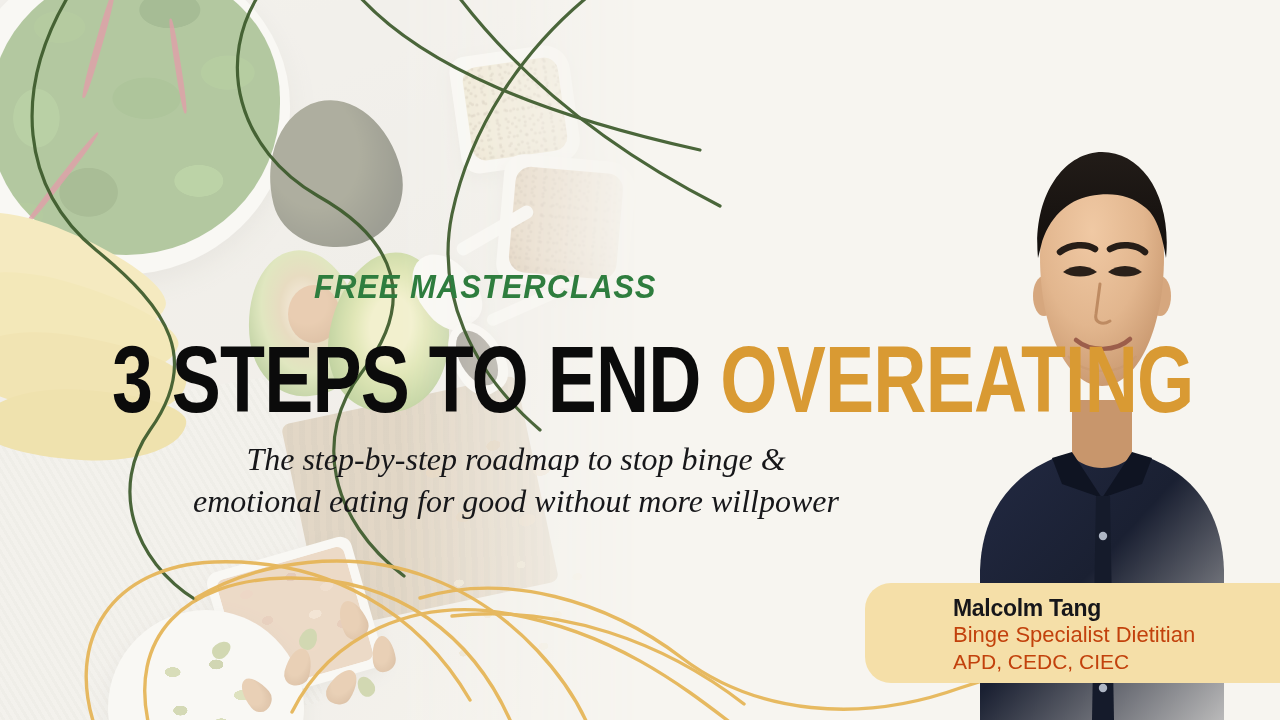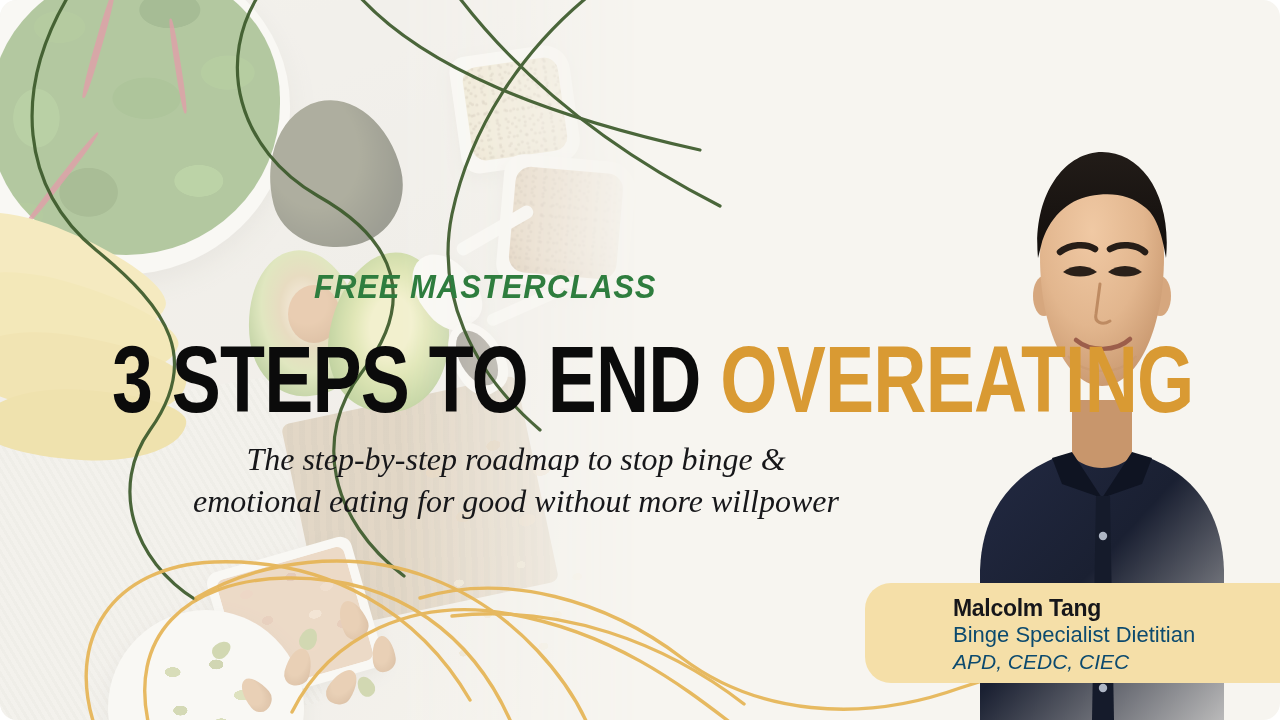--- a/index.html
+++ b/index.html
@@ -10,7 +10,7 @@
   }
   #stage {
     position:relative; width:1280px; height:720px;
-    background:#F7F5F0; overflow:hidden;border-radius:17px;
+    background:#F7F5F0; overflow:hidden;
   }
 
   

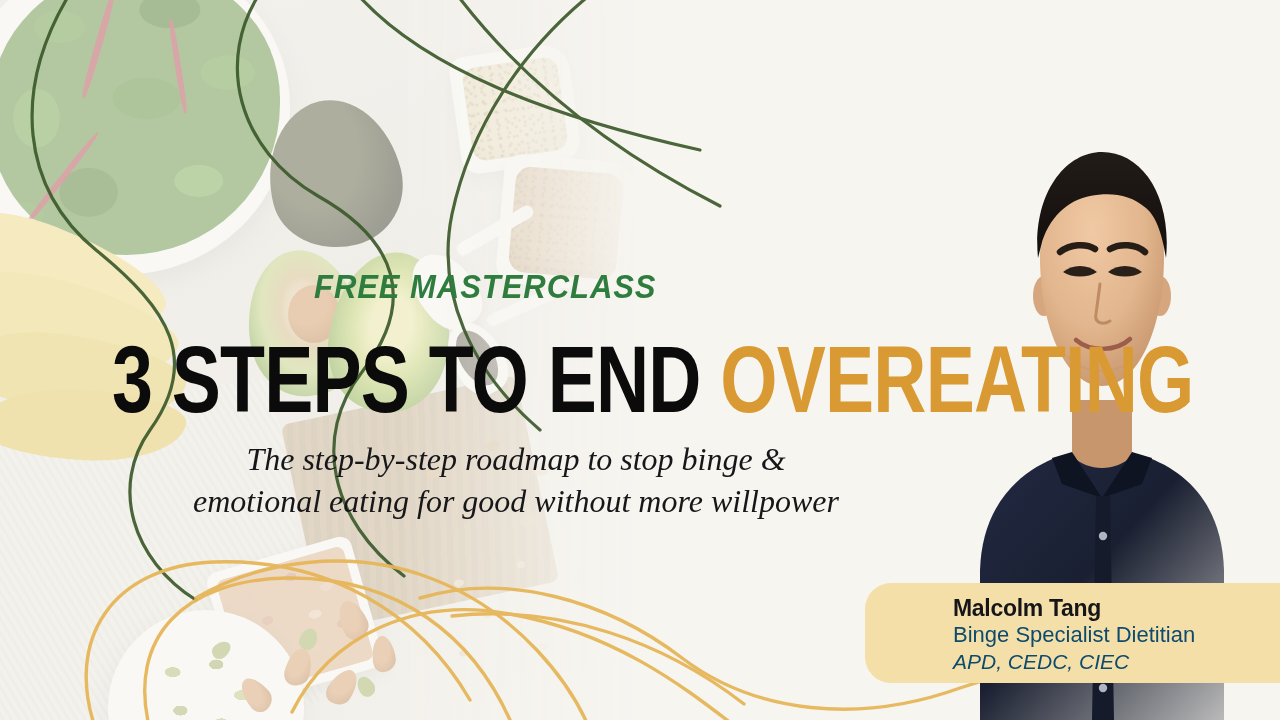--- a/index.html
+++ b/index.html
@@ -245,7 +245,7 @@
   }
   #name-card .inner{ position:absolute; left:88px; top:11px; }
   .nc-name{ font-size:23px; font-weight:700; color:#16161A; letter-spacing:-.3px; line-height:1.22; }
-  .nc-role{ font-size:22px; font-weight:400; color:#0c4a6e; line-height:1.22; }
+  .nc-role{ font-size:22px; font-weight:400; color:#c2410c; line-height:1.22; }
   .nc-creds{ font-size:21px; font-weight:400; color:#0c4a6e; line-height:1.22;font-style:italic; }
 </style>
 </head>

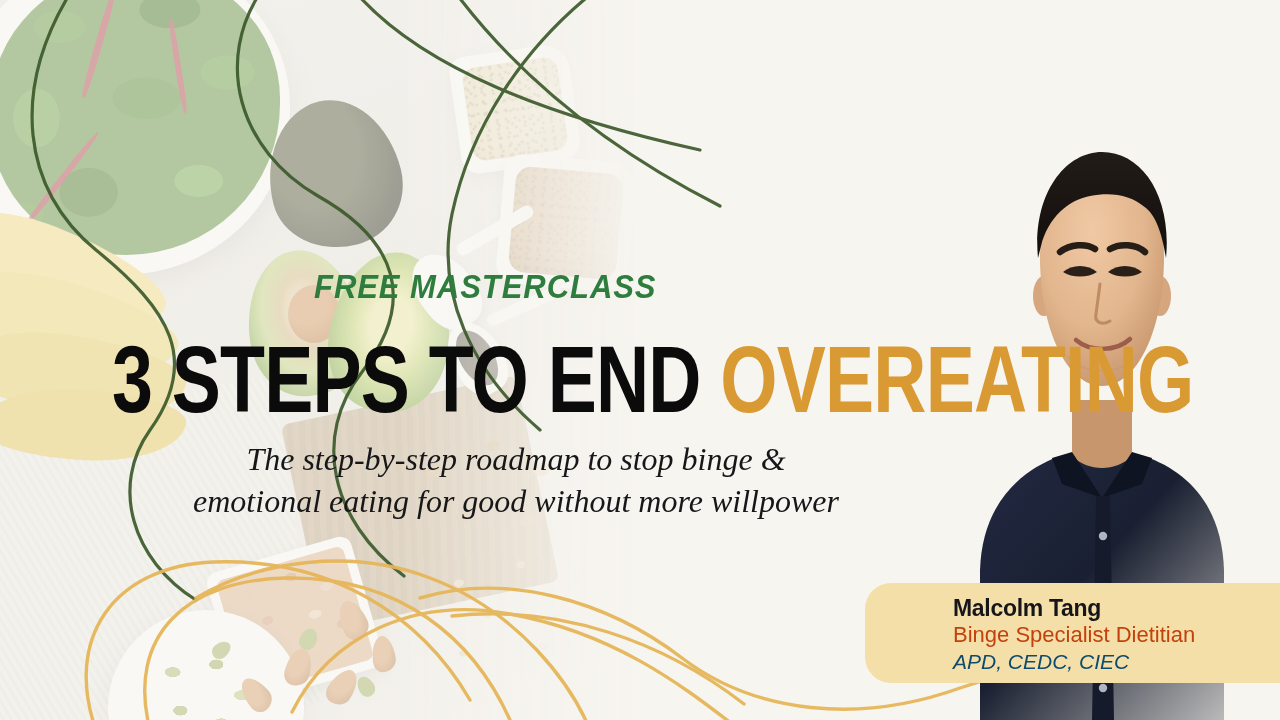--- a/index.html
+++ b/index.html
@@ -246,7 +246,7 @@
   #name-card .inner{ position:absolute; left:88px; top:11px; }
   .nc-name{ font-size:23px; font-weight:700; color:#16161A; letter-spacing:-.3px; line-height:1.22; }
   .nc-role{ font-size:22px; font-weight:400; color:#c2410c; line-height:1.22; }
-  .nc-creds{ font-size:21px; font-weight:400; color:#0c4a6e; line-height:1.22;font-style:italic; }
+  .nc-creds{ font-size:21px; font-weight:400; color:#c2410c; line-height:1.22; }
 </style>
 </head>
 <body>

